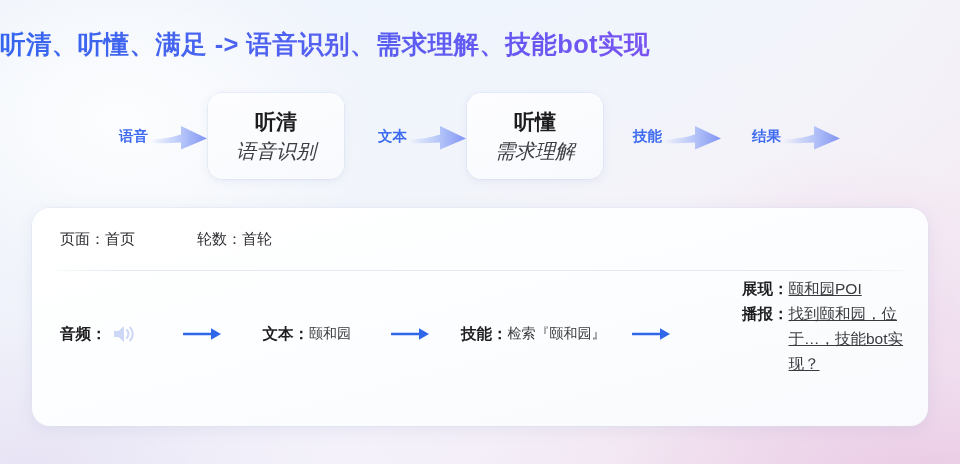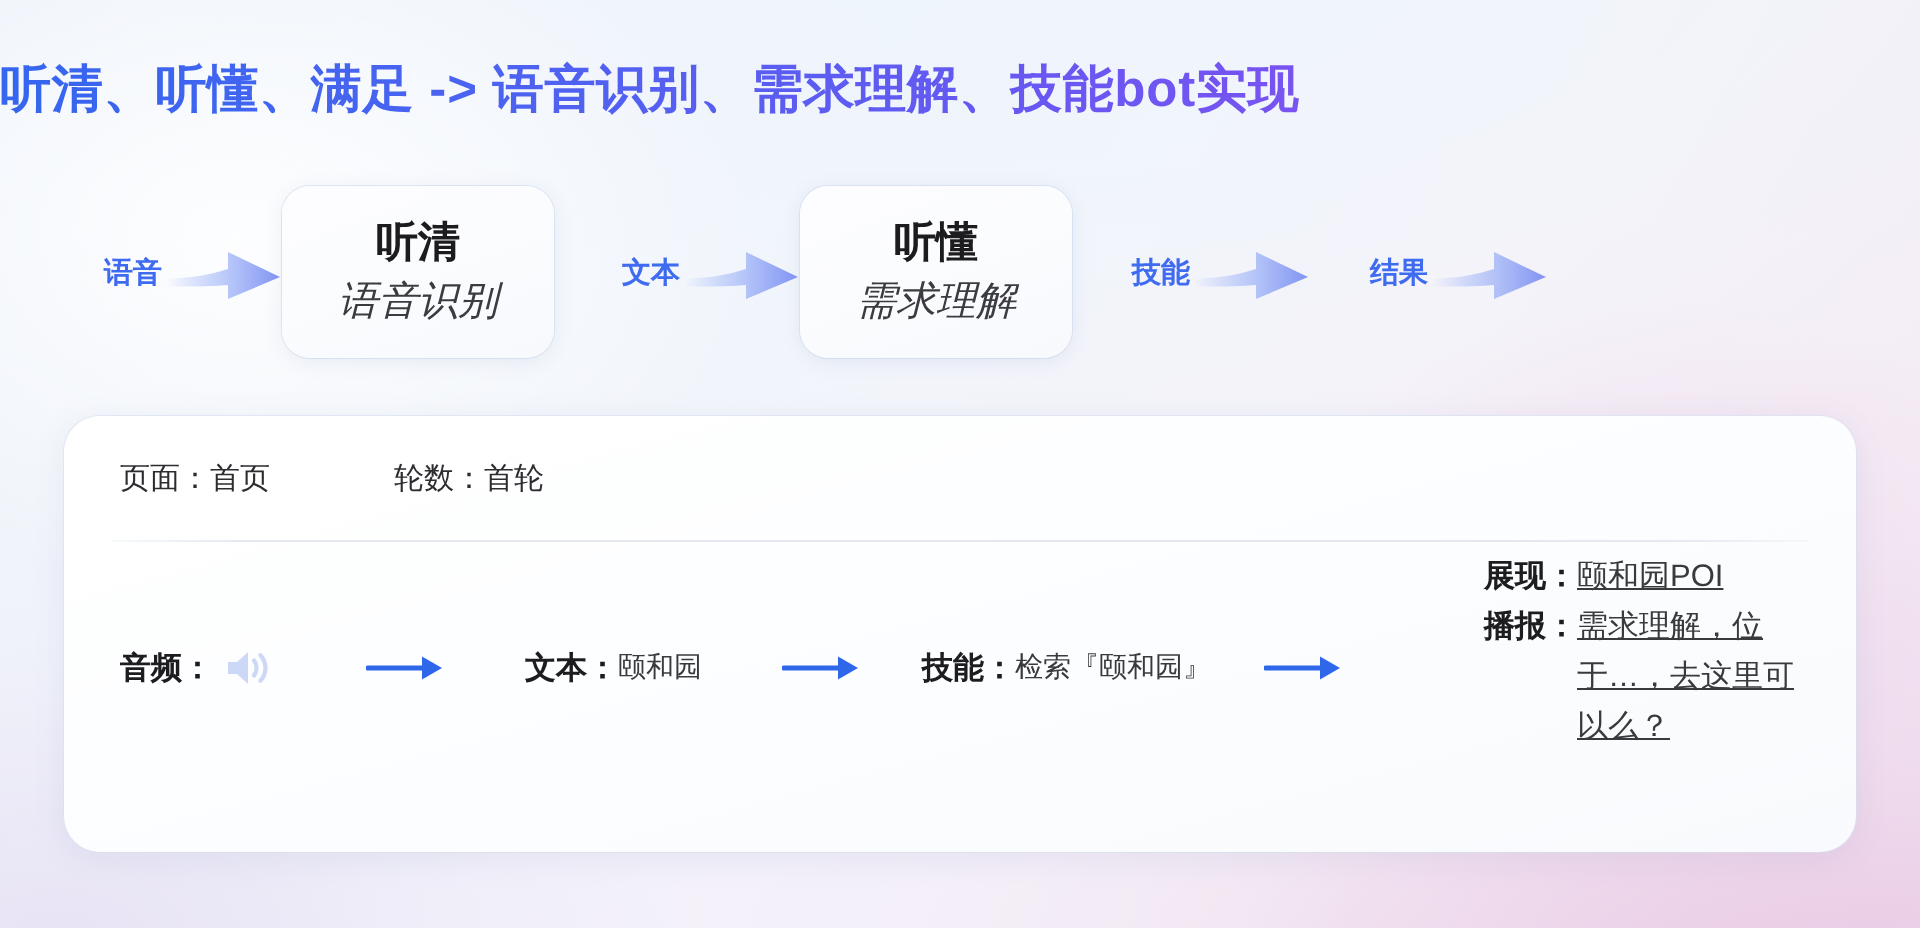--- a/index.html
+++ b/index.html
@@ -72,6 +72,7 @@
     height: 88px;
     display: flex;
     align-items: center;
+    justify-content: center;
   }
   .flow-arrow {
     flex: 0 0 auto;

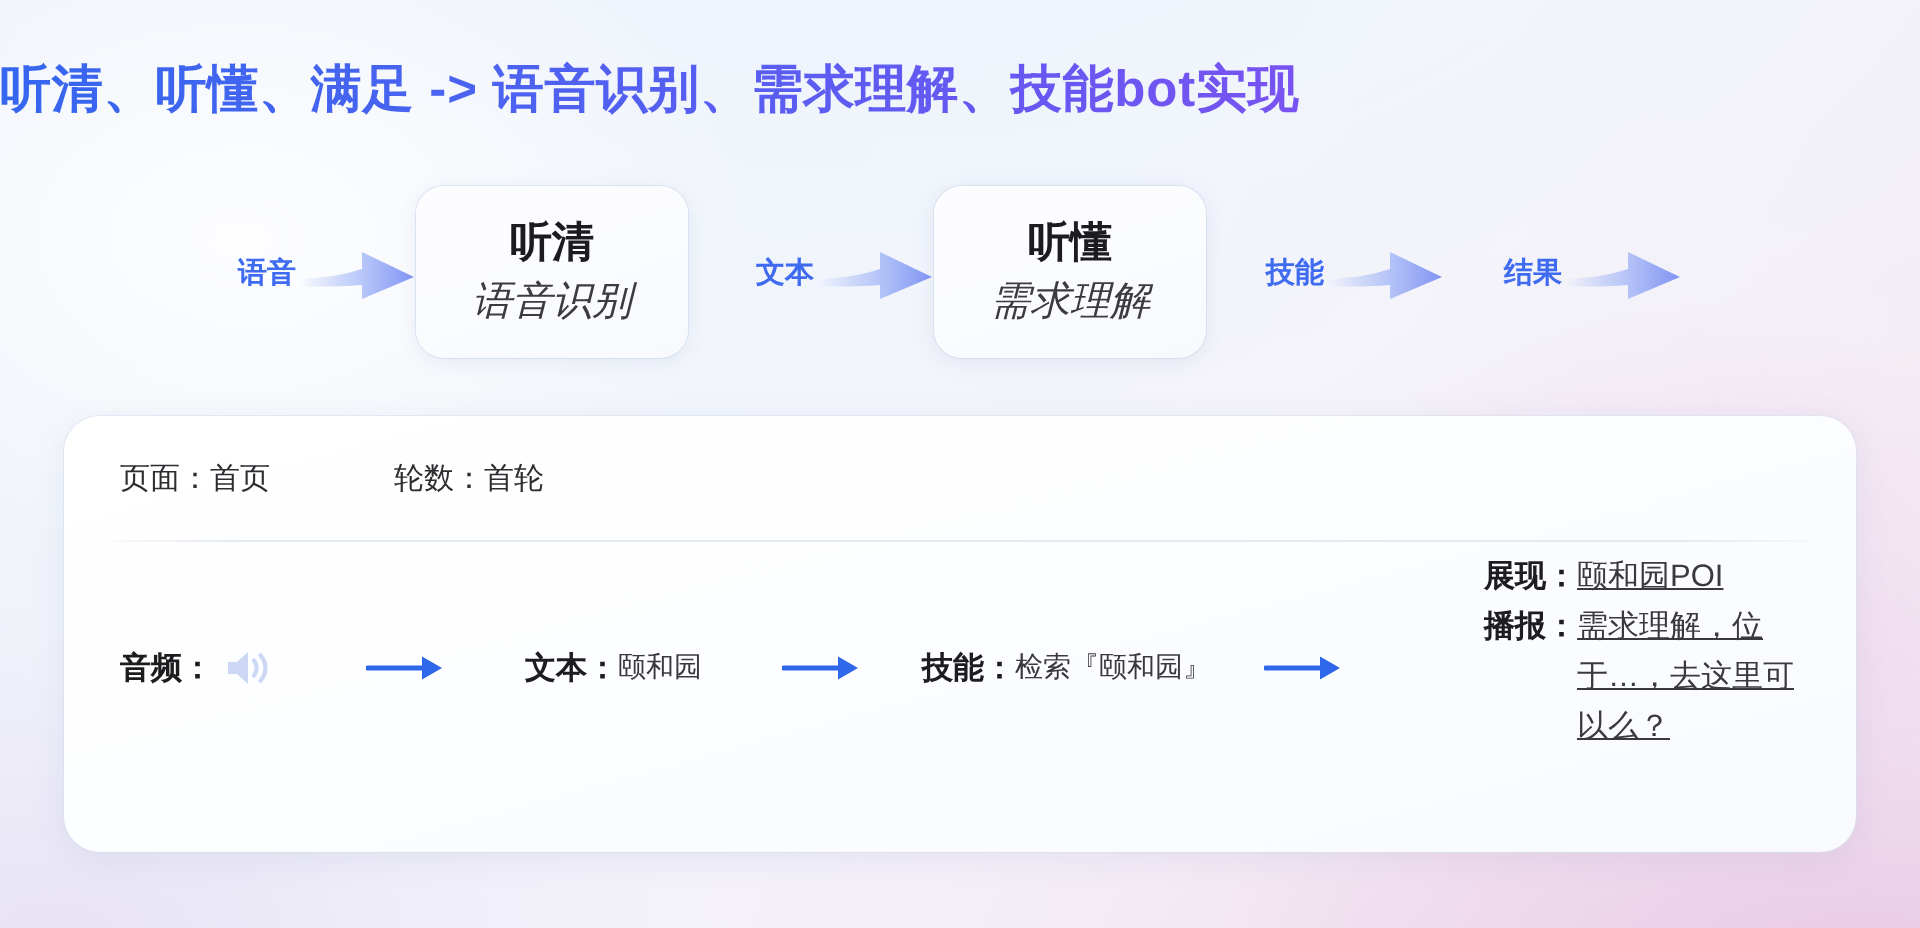--- a/index.html
+++ b/index.html
@@ -384,7 +384,7 @@
         </div>
         <div class="res-line" id="res-speak">
           <span class="r-key">播报：</span>
-          <span class="r-val">需求理解，位于…，去这里可以么？</span>
+          <span class="r-val">找到颐和园，位于…，技能bot实现？</span>
         </div>
       </div>
 

